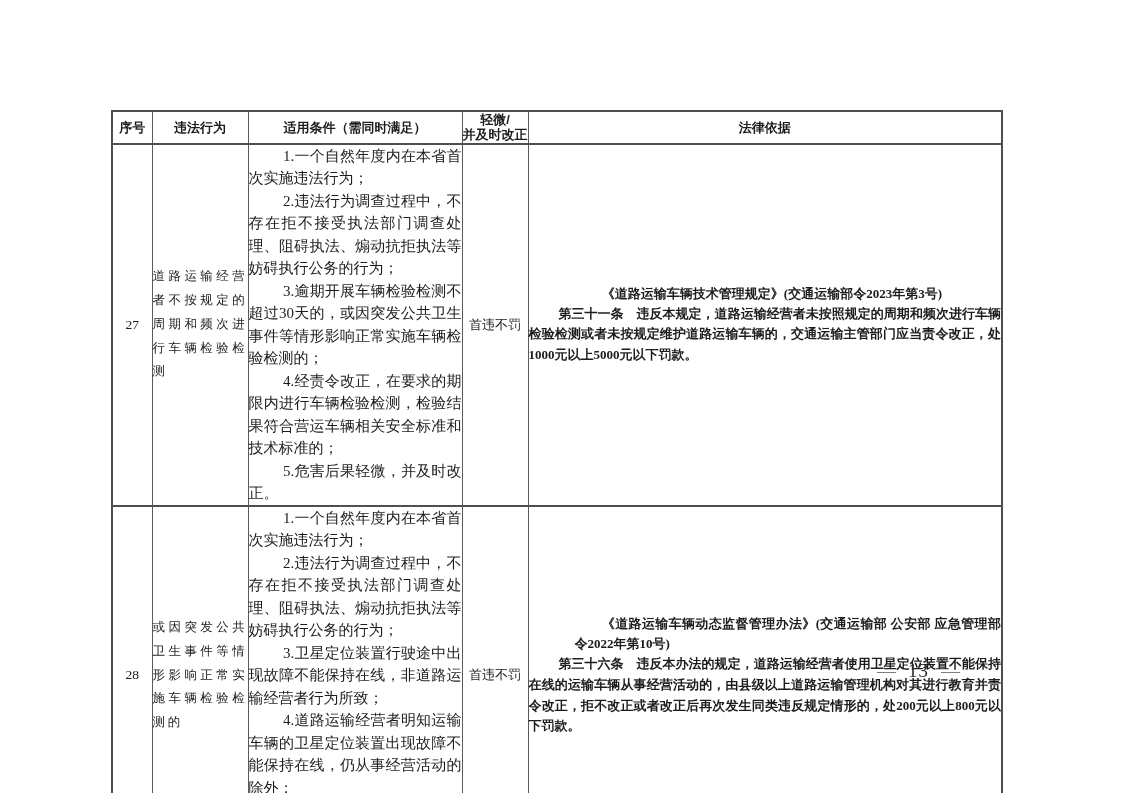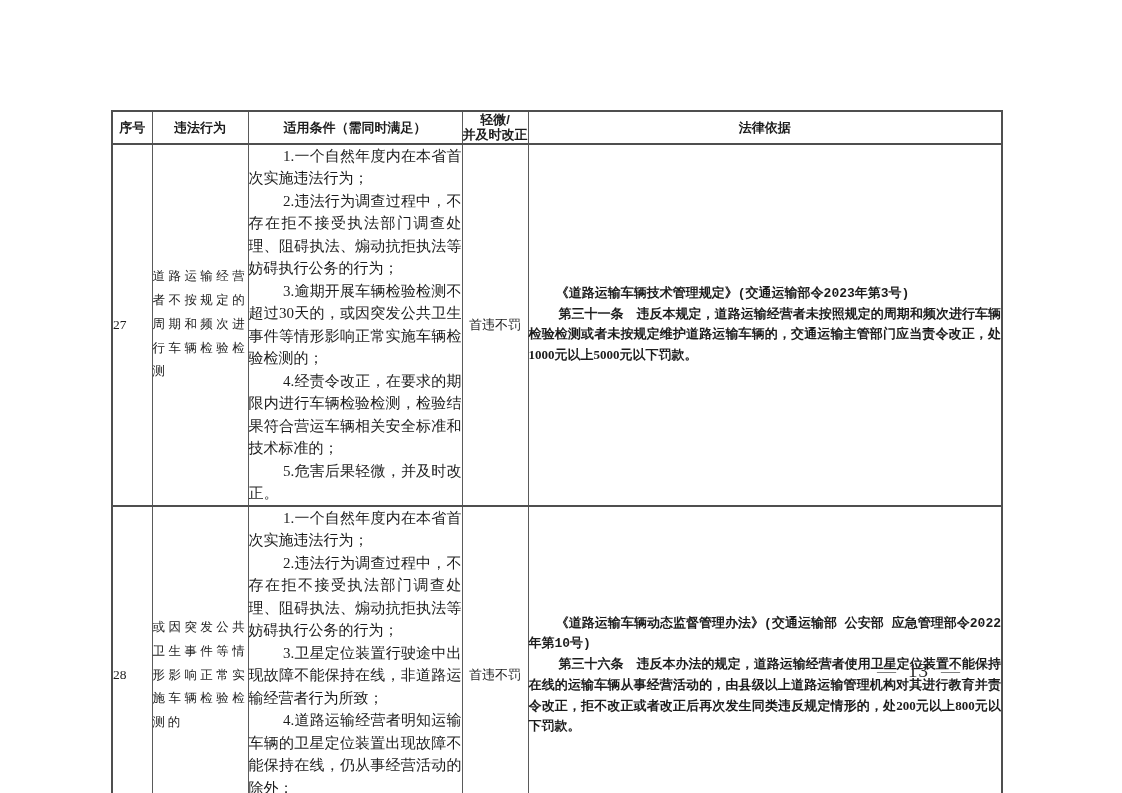--- a/index.html
+++ b/index.html
@@ -79,12 +79,13 @@
   }
   .legal-title {
     margin: 0;
-    font-family: Liberation Mono, monospace;
+    font-family: Liberation Serif, serif;
     font-weight: bold;
     font-size: 13px;
     text-indent: 2.1em;
     line-height: 1.55;
     text-align: justify;
+    padding-left: 46px;
   }
   .legal-body {
     margin: 0;

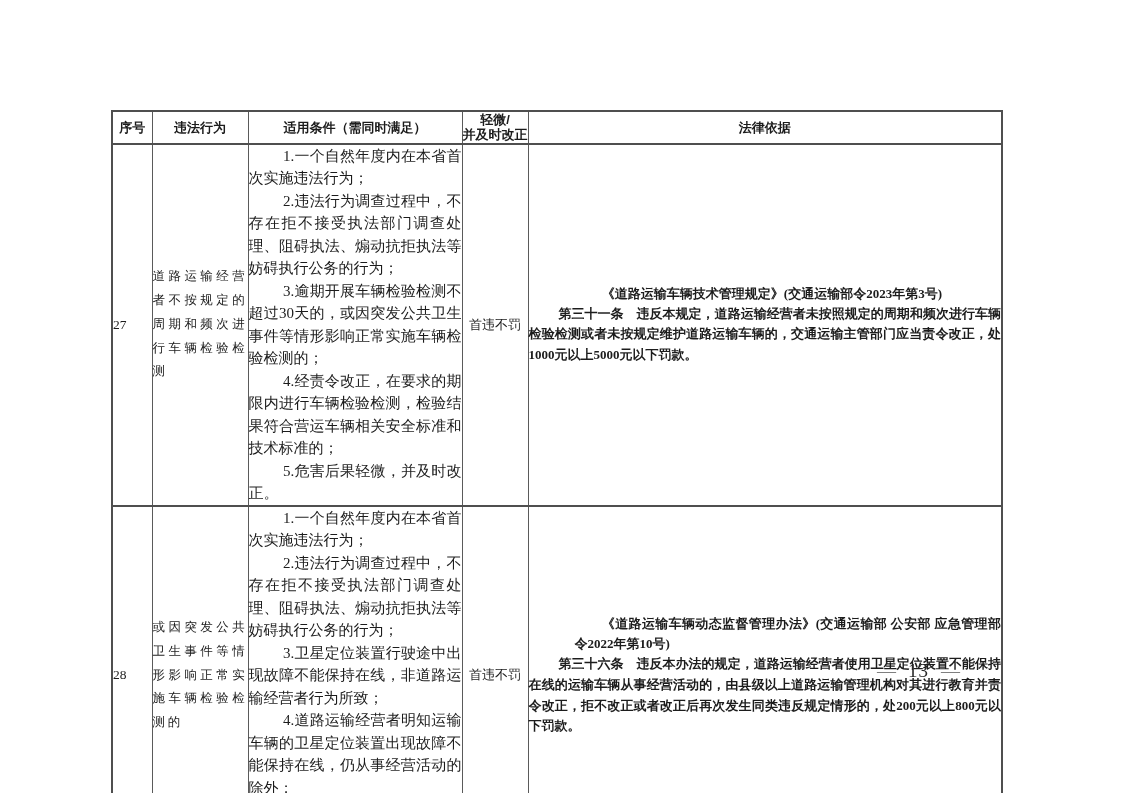--- a/index.html
+++ b/index.html
@@ -49,6 +49,7 @@
   tr.data-row-2 td { height: 237px; }
 
   td.cell-no {
+    text-align: center;
     font-size: 13.5px;
   }
   td.cell-behavior {

